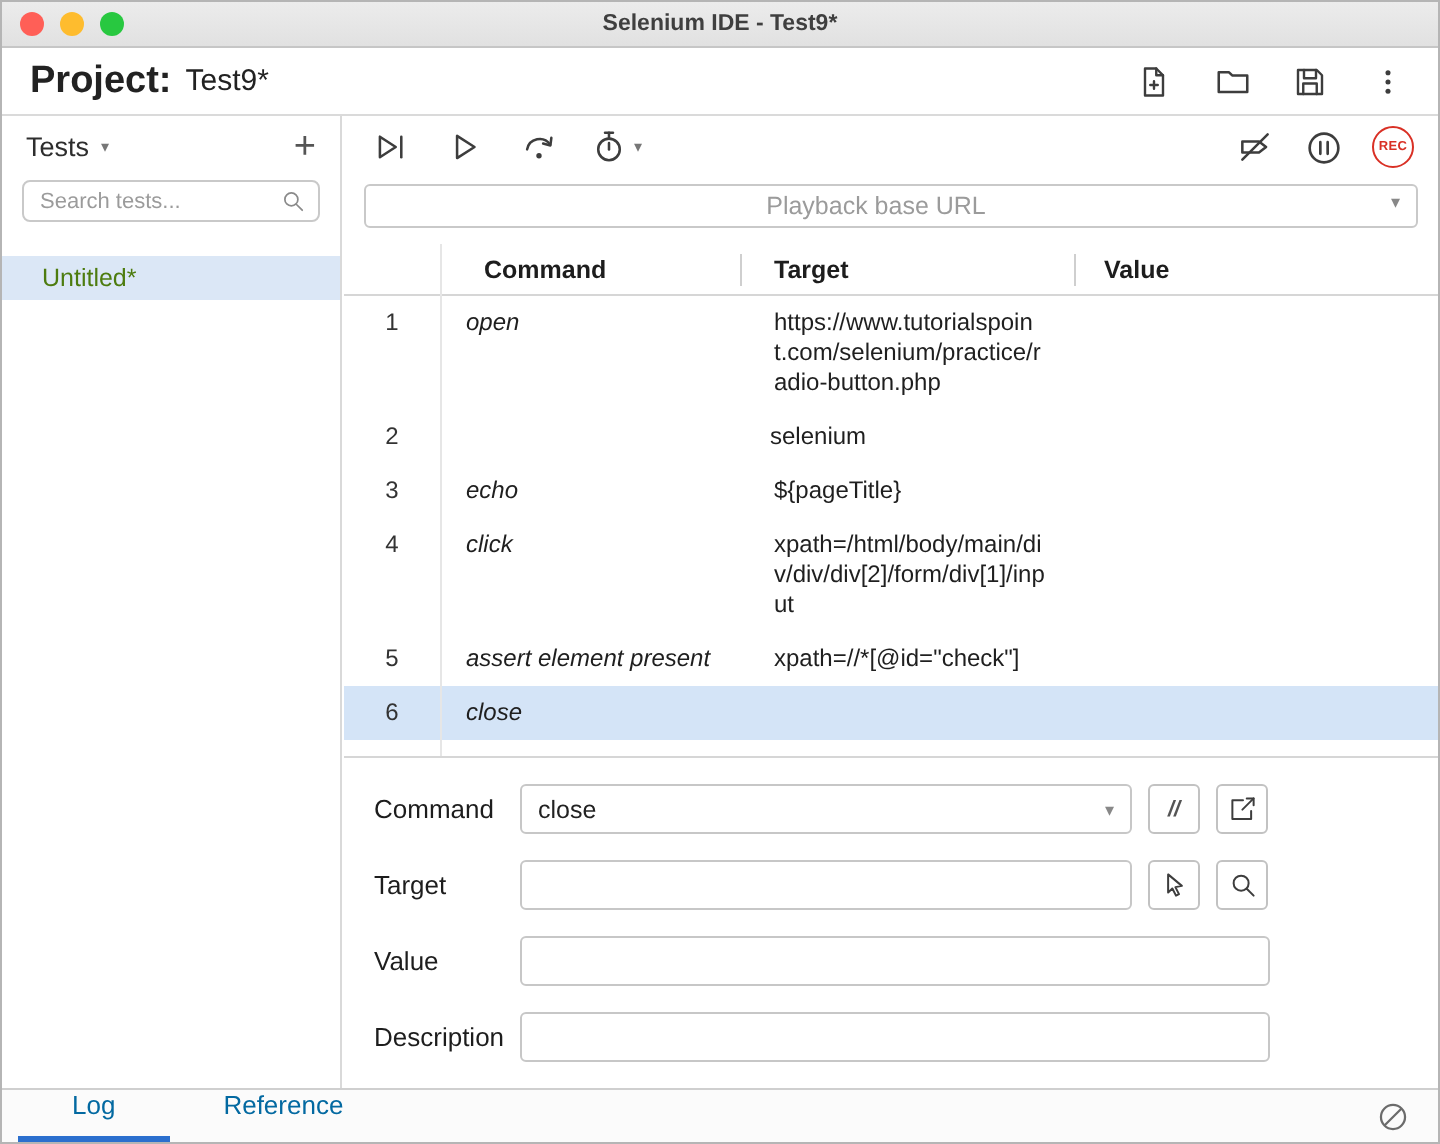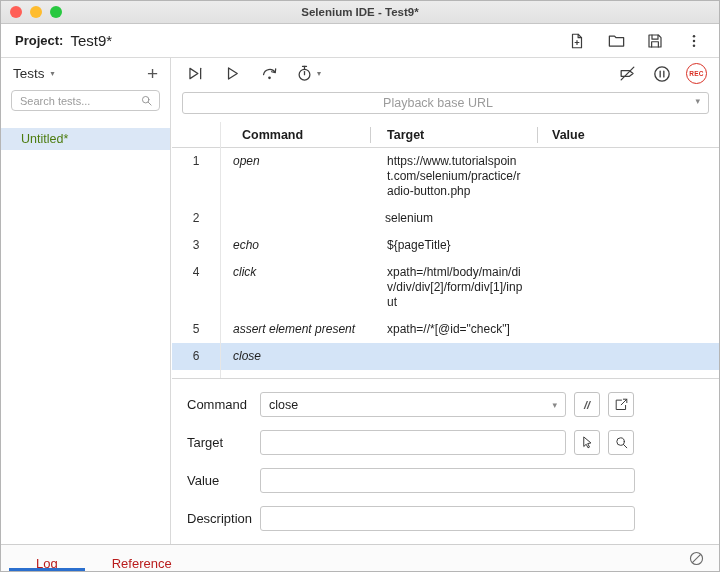--- a/index.html
+++ b/index.html
@@ -17,7 +17,7 @@
 
   
   .project-header { height:34px; display:flex; align-items:center; padding:0 14px; border-bottom:1px solid #dadada; }
-  .project-label { font-weight:700; font-size:13px; margin-right:7px; }
+  .project-label { font-weight:700; font-size:19px; margin-right:7px; }
   .project-name  { font-size:15px; }
   .header-actions { margin-left:auto; display:flex; align-items:center; gap:17px; }
   .icon-btn { width:22px; height:22px; display:flex; align-items:center; justify-content:center; cursor:pointer; }

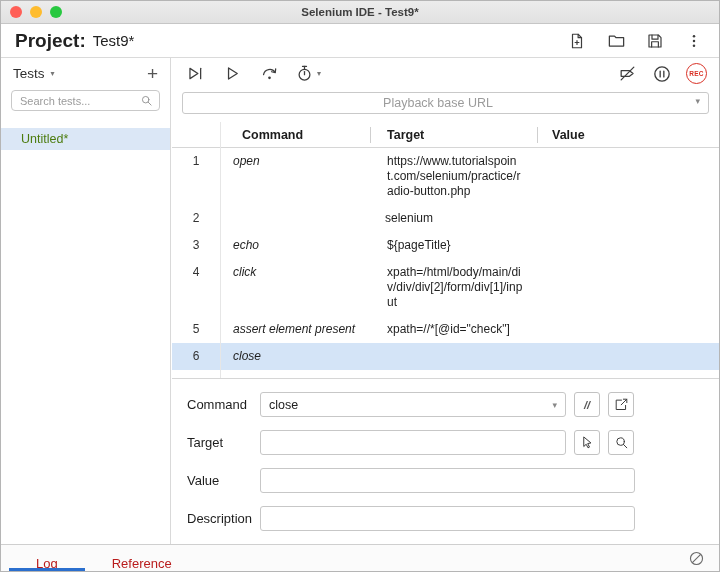--- a/index.html
+++ b/index.html
@@ -88,7 +88,7 @@
   
   .footer { position:absolute; left:0; bottom:0; width:100%; height:27px; border-top:1px solid #cfcfcf;
             background:#fbfbfb; display:flex; align-items:center; }
-  .tab { height:100%; display:flex; align-items:flex-end; padding:0 27px; font-size:13px; color:#b91c1c;
+  .tab { height:100%; display:flex; align-items:flex-start; padding:0 27px; font-size:13px; color:#0369a1;
          position:relative; cursor:pointer; }
   .tab:first-child { margin-left:8px; }
   .tab.selected::after { content:""; position:absolute; left:0; right:0; bottom:0; height:3px; background:#2b6fce; }

